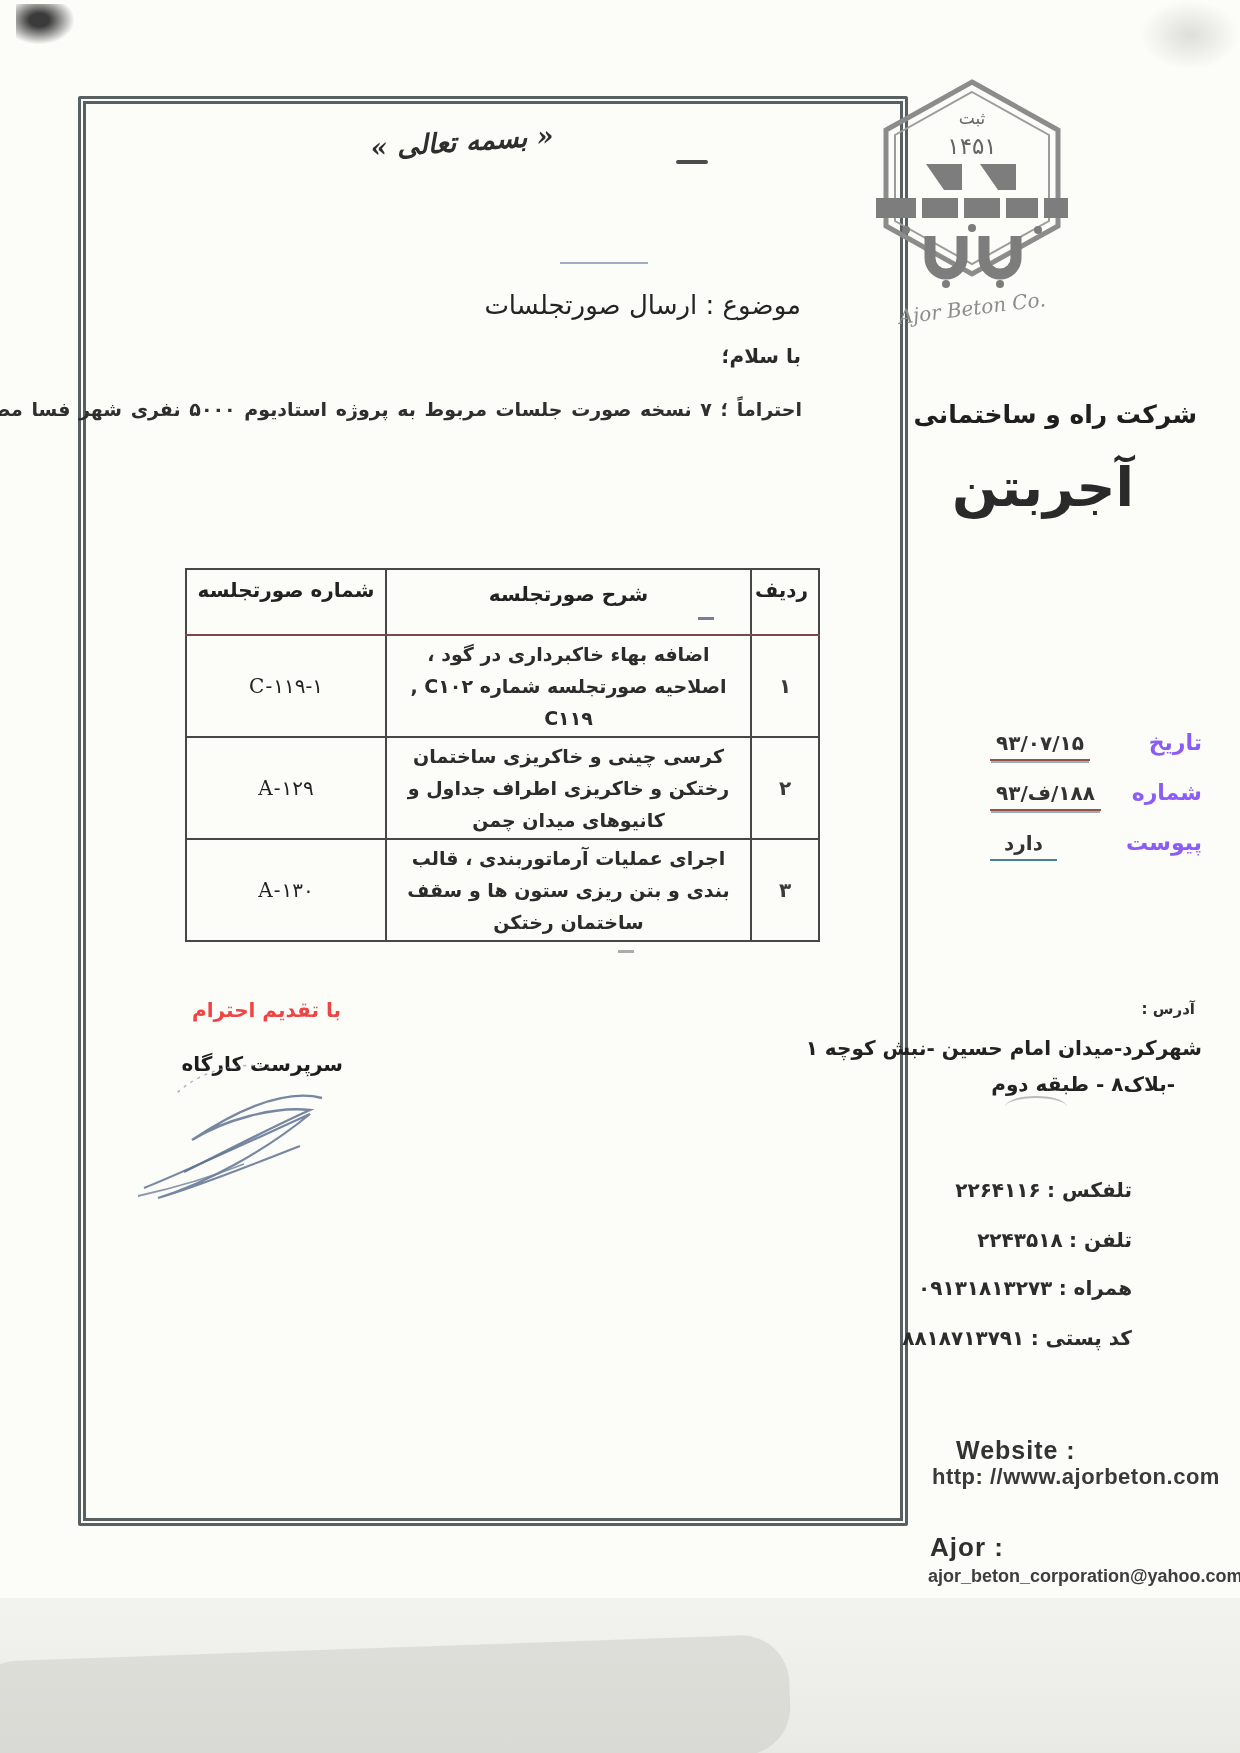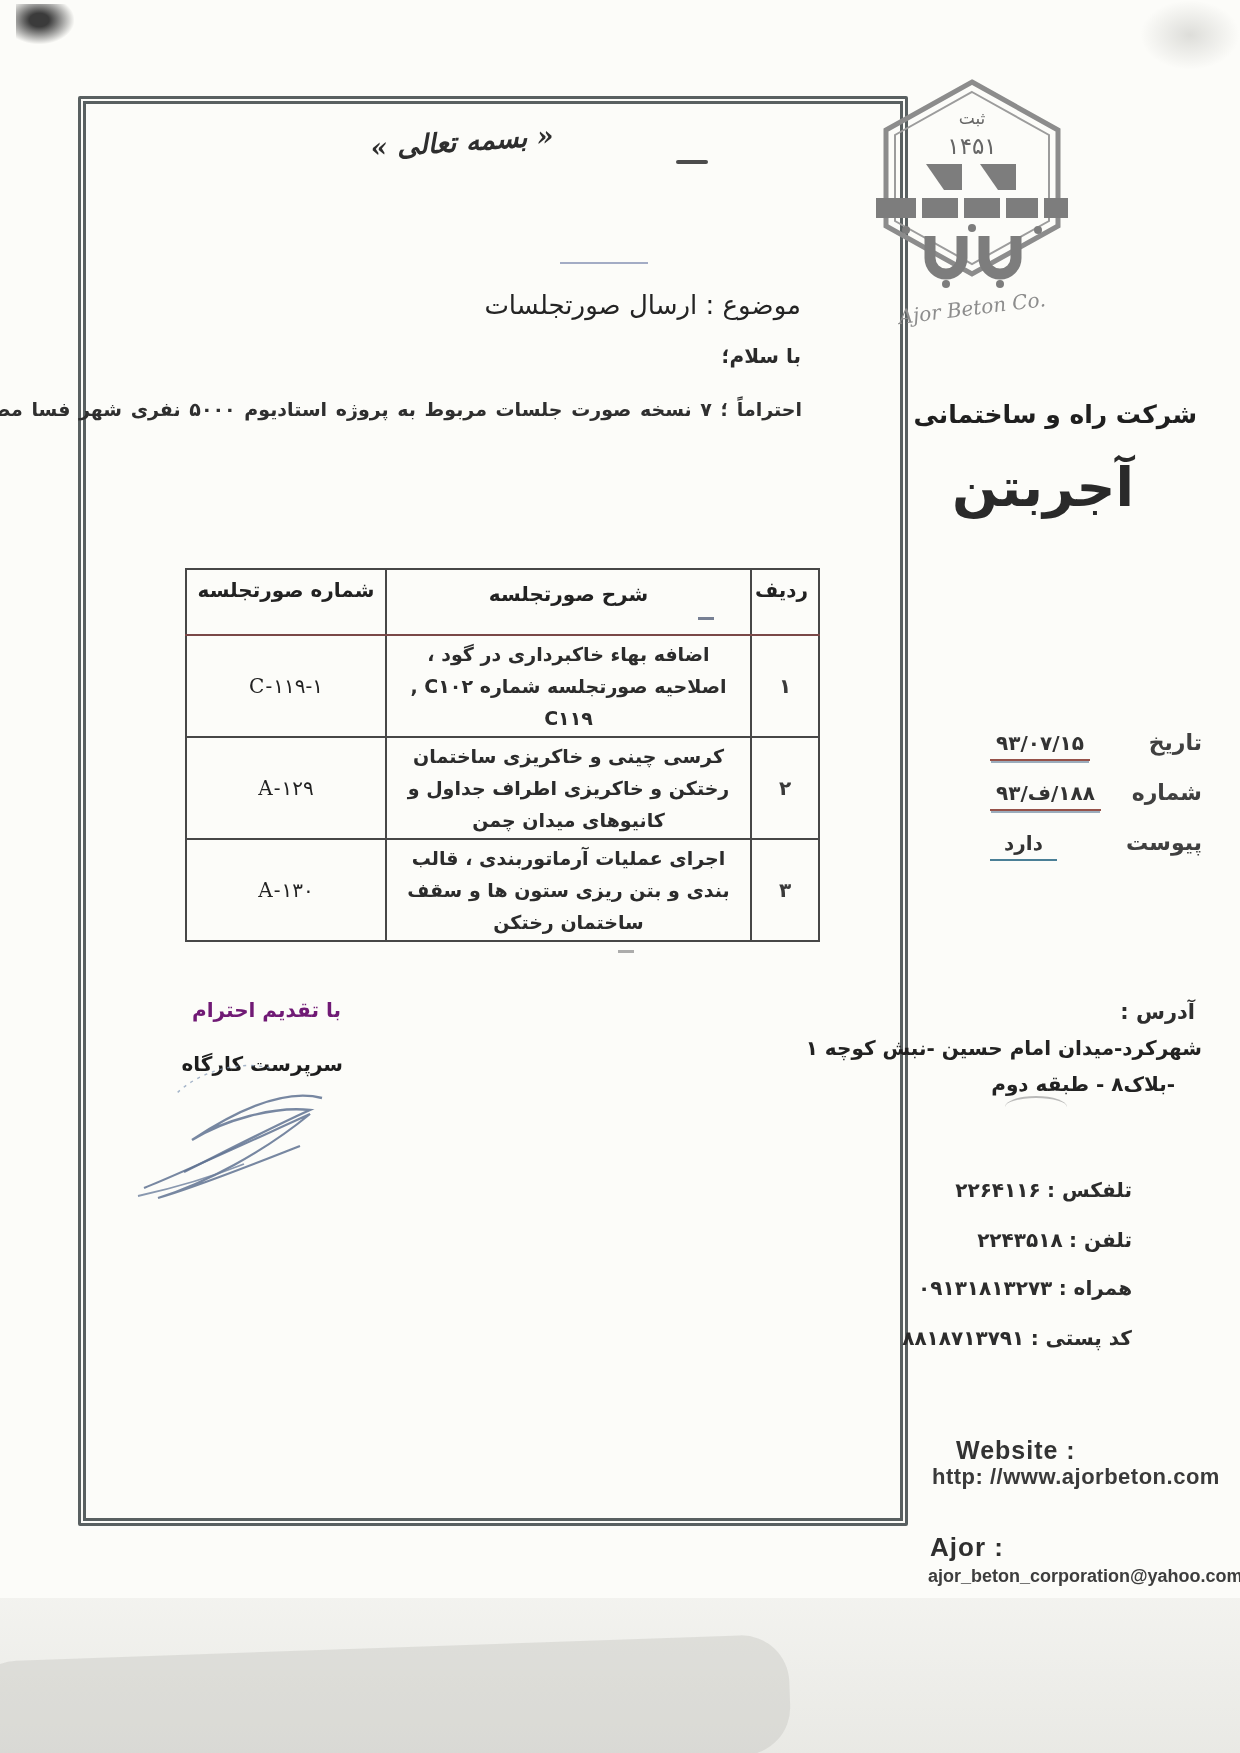--- a/index.html
+++ b/index.html
@@ -51,7 +51,7 @@
   .company-name{left:933px;top:456px;width:220px;text-align:center;font-size:54px;font-weight:700;color:#2a2a2a;}
 
   .meta-row{display:flex;direction:rtl;justify-content:space-between;align-items:baseline;left:990px;width:212px;}
-  .meta-label{font-size:22px;font-weight:700;color:#404040;}
+  .meta-label{font-size:22px;font-weight:700;color:#8b5cf6;}
   .meta-value{font-size:20px;font-weight:600;color:#333;}
   .u-red{border-bottom:2px solid #96524a;box-shadow:0 3px 0 -1px rgba(74,106,138,.55);padding:0 6px 4px;}
   .u-blue{border-bottom:2px solid #4a7f96;padding:0 14px 4px;}

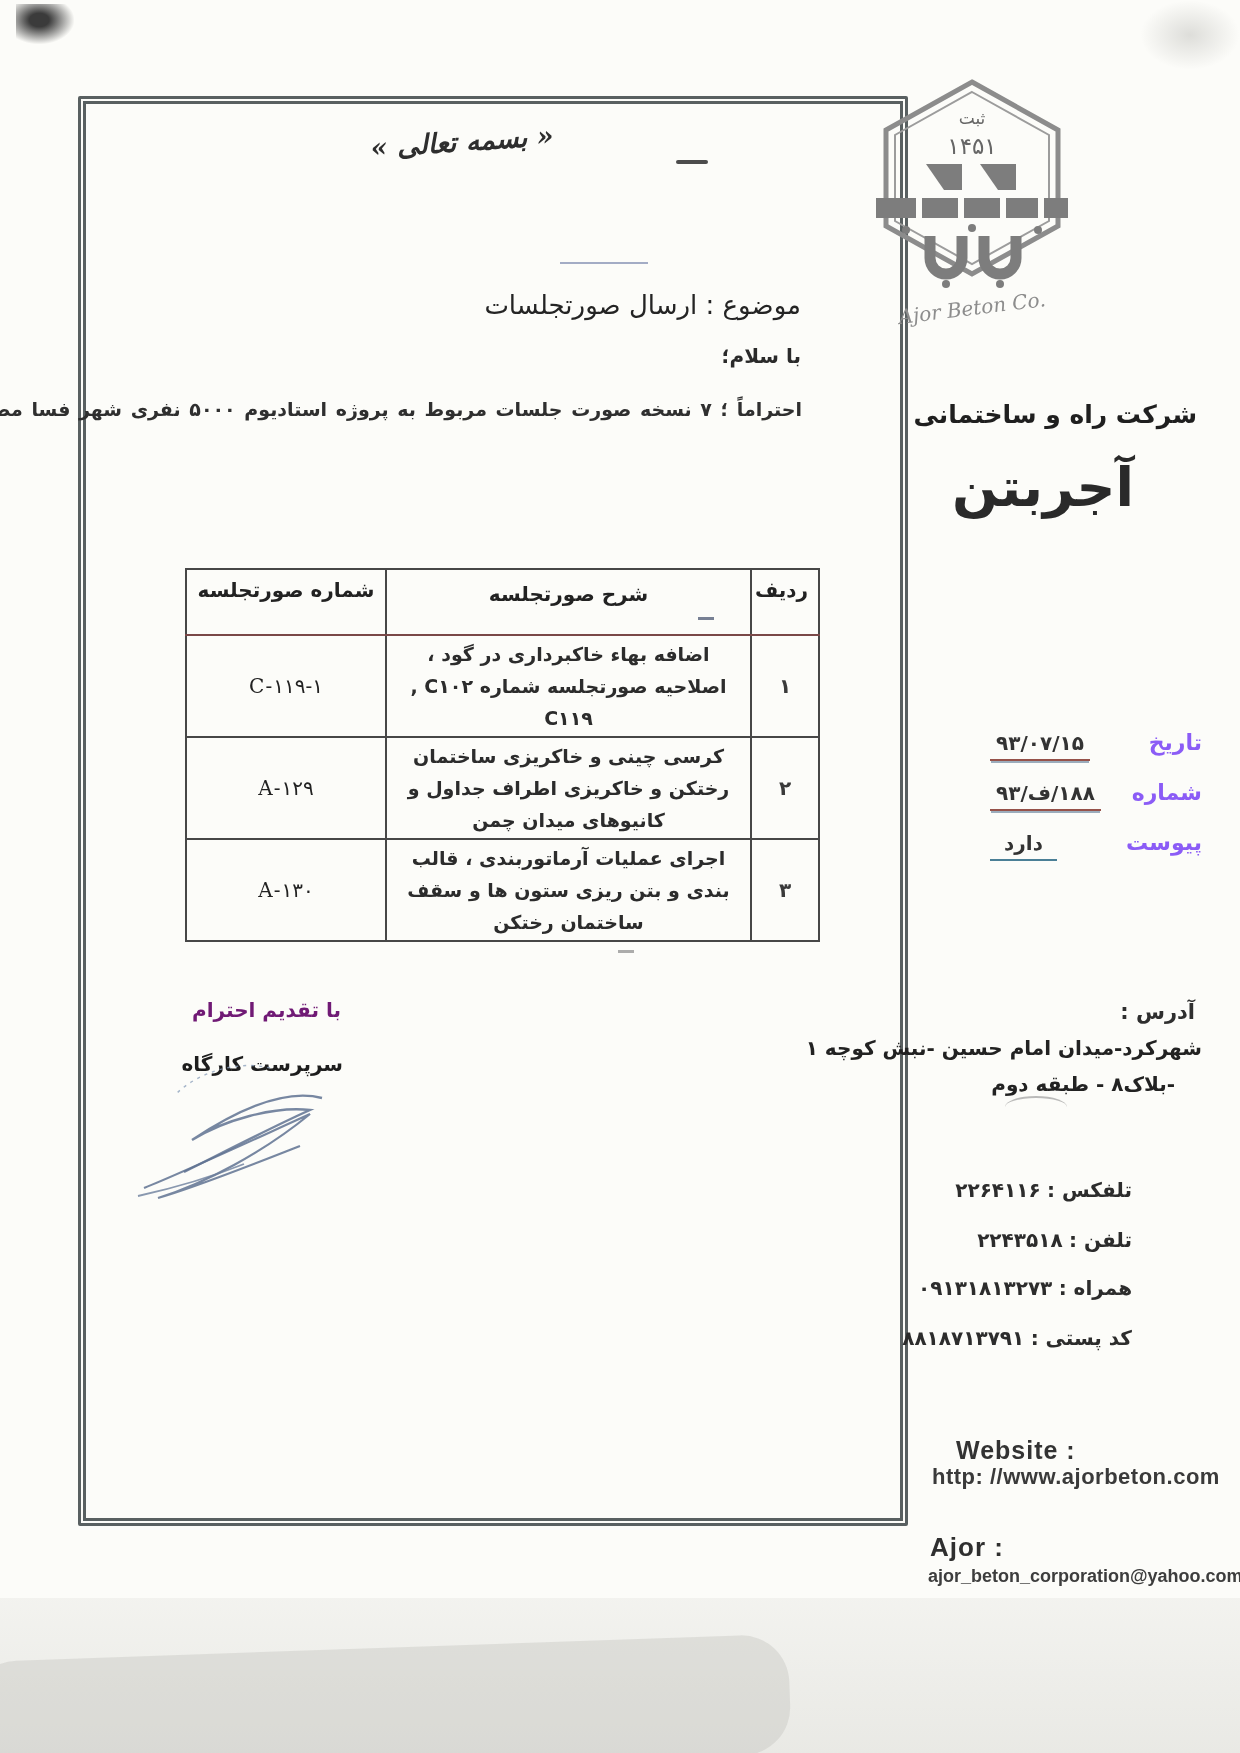--- a/index.html
+++ b/index.html
@@ -39,7 +39,7 @@
   .minutes-table tr.r3 td{height:96px;}
 
   
-  .closing1{left:193px;top:998px;width:148px;text-align:center;font-size:20px;font-weight:800;color:#701a75;}
+  .closing1{left:193px;top:998px;width:148px;text-align:center;font-size:20px;font-weight:800;color:#ef4444;}
   .closing2{left:198px;top:1052px;width:145px;text-align:center;font-size:20px;font-weight:800;color:#1d1d1d;}
   .sig-svg{left:112px;top:1058px;}
 

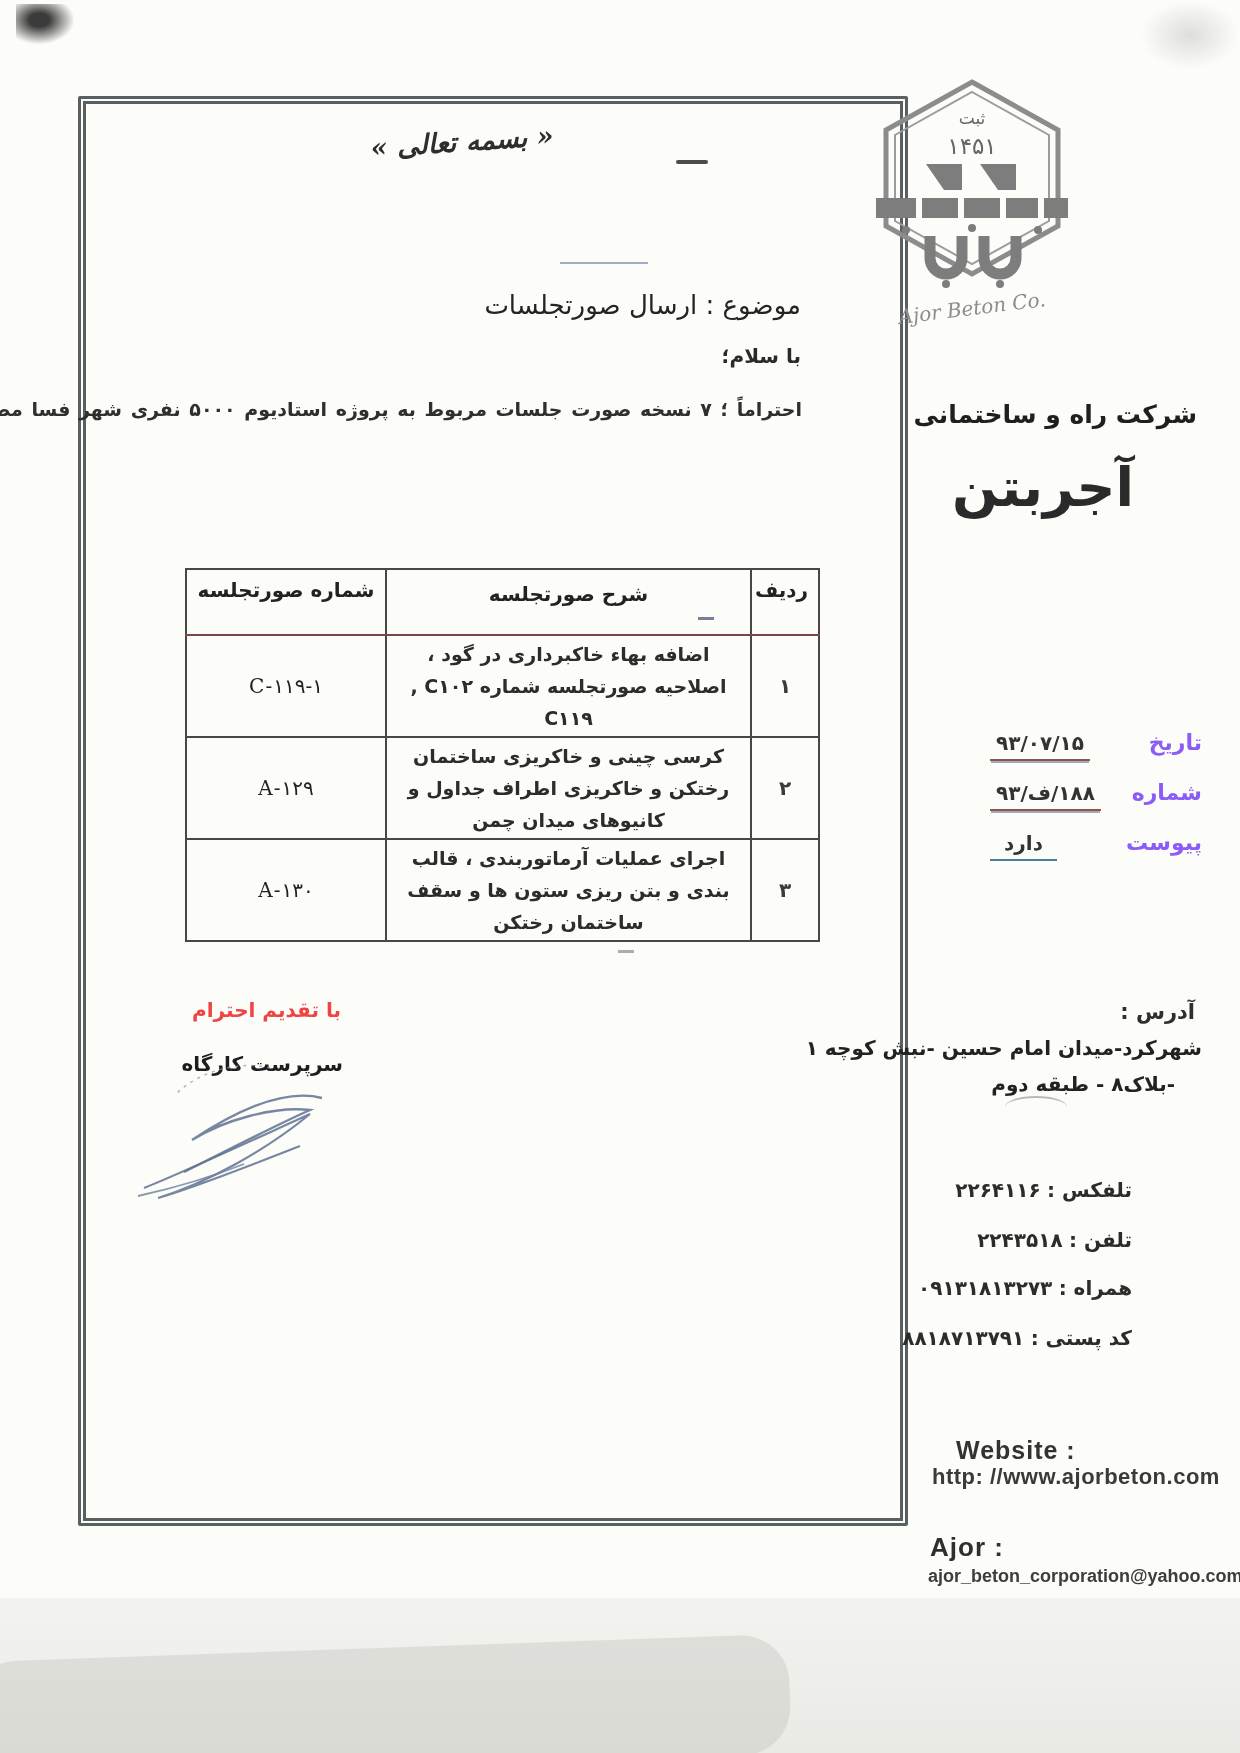--- a/index.html
+++ b/index.html
@@ -59,7 +59,7 @@
   .m-number{top:780px;}
   .m-attach{top:830px;}
 
-  .addr-label{left:1000px;top:1000px;width:195px;text-align:right;font-size:21px;font-weight:600;color:#2f2f2f;}
+  .addr-label{left:1000px;top:1000px;width:195px;text-align:right;font-size:15px;font-weight:600;color:#2f2f2f;}
   .addr1{left:902px;top:1036px;width:300px;text-align:right;font-size:20px;font-weight:700;color:#222;}
   .addr2{left:935px;top:1072px;width:240px;text-align:right;font-size:20px;font-weight:700;color:#222;}
 

